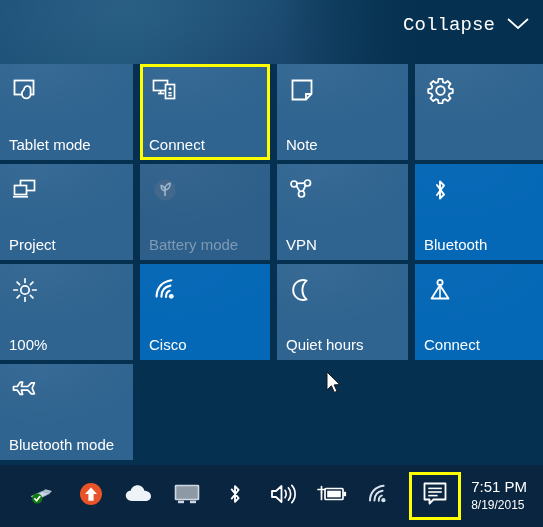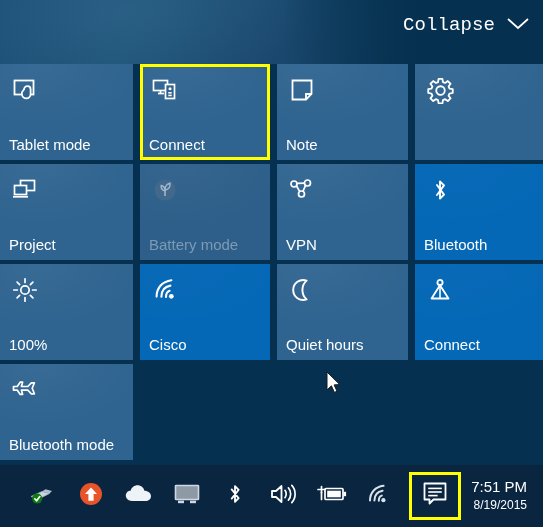--- a/index.html
+++ b/index.html
@@ -199,7 +199,6 @@
   #clock {
     display: flex;
     flex-direction: column;
-    align-items: flex-end;
     justify-content: center;
     height: 62px;
     padding: 0 10px 0 4px;

